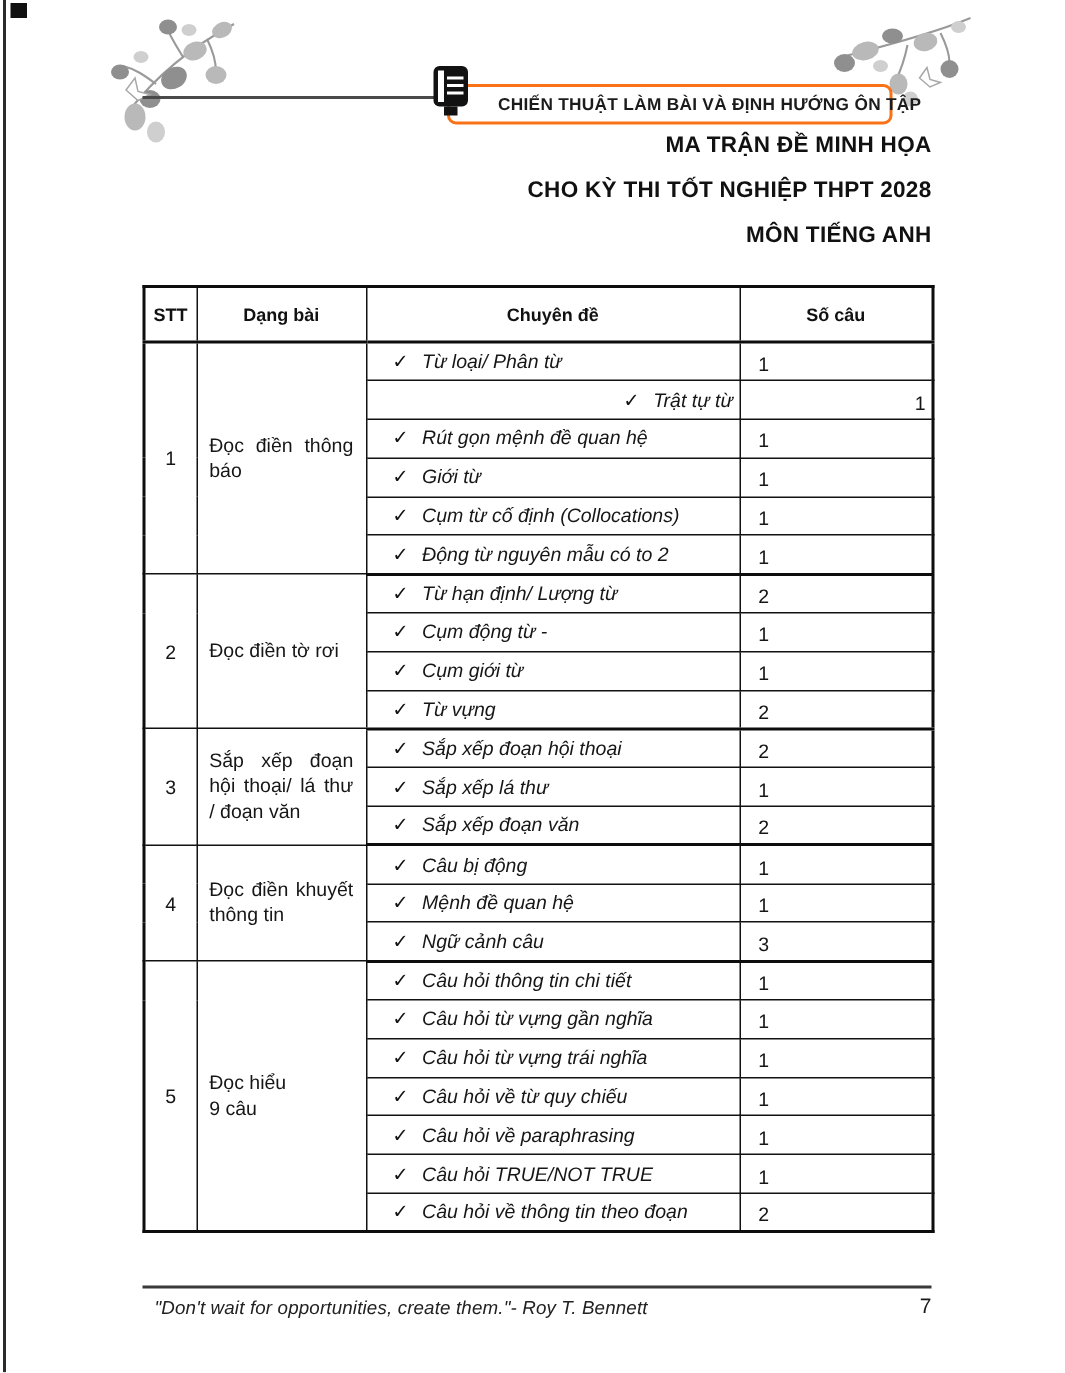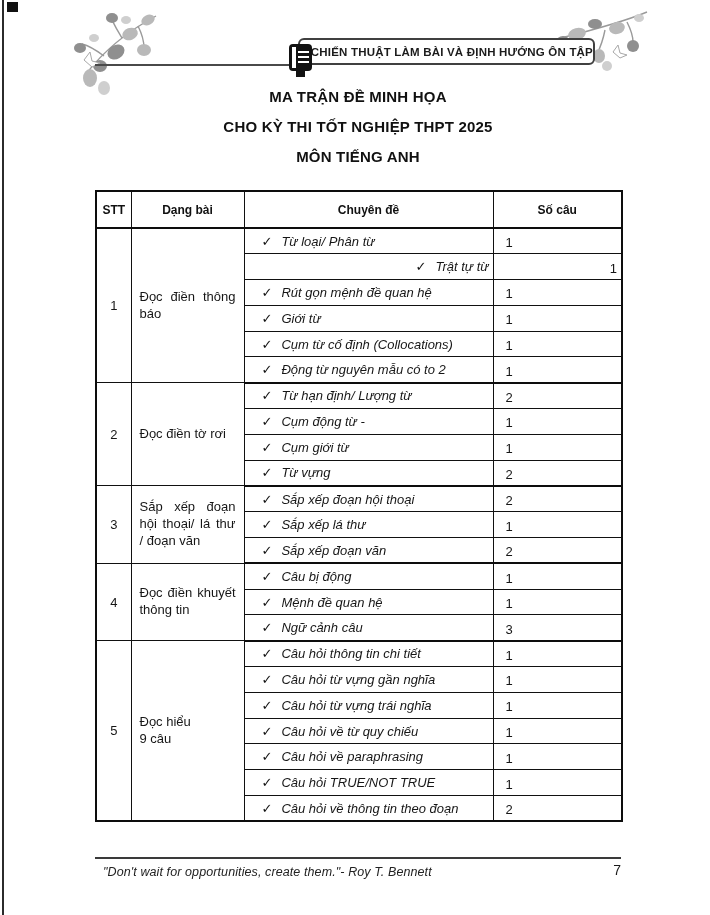--- a/index.html
+++ b/index.html
@@ -33,13 +33,13 @@
     background: #4a4a4a;
   }
   .badge {
-    position: absolute; left: 298px; top: 38px; width: 297px; height: 27px;
-    border: 2px solid #404040; border-radius: 6px;
+    position: absolute; left: 298px; top: 56px; width: 297px; height: 27px;
+    border: 2px solid #f97316; border-radius: 6px;
     display: flex; align-items: center;
     padding-left: 32px;
     background: #fff;
     white-space: nowrap;
-    font-size: 11.5px; font-weight: 700; letter-spacing: .2px; color: #1b1b1b; justify-content: flex-end;
+    font-size: 11.5px; font-weight: 700; letter-spacing: .2px; color: #1b1b1b;
   }
   .badge-icon { position: absolute; left: 287px; top: 42px; width: 27px; height: 37px; }
   

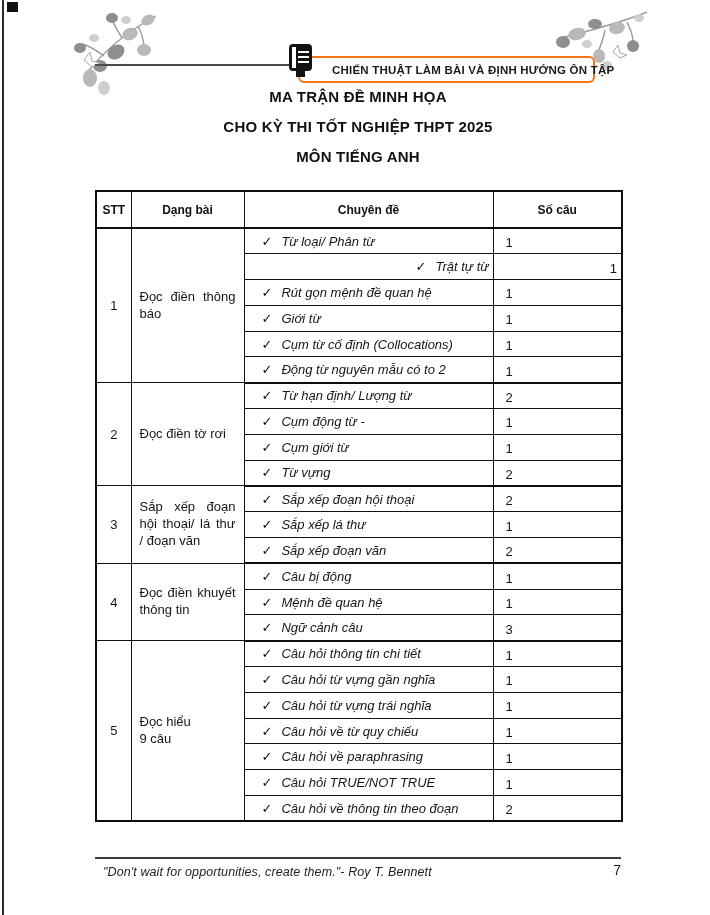--- a/index.html
+++ b/index.html
@@ -49,7 +49,7 @@
   }
   .title-line {
     font-size: 15px; font-weight: 700; color: #111;
-    height: 30px; line-height: 22px; letter-spacing: .2px;
+    height: 30px; line-height: 22px; letter-spacing: .2px; text-align: right;
   }
   
   table.matrix {

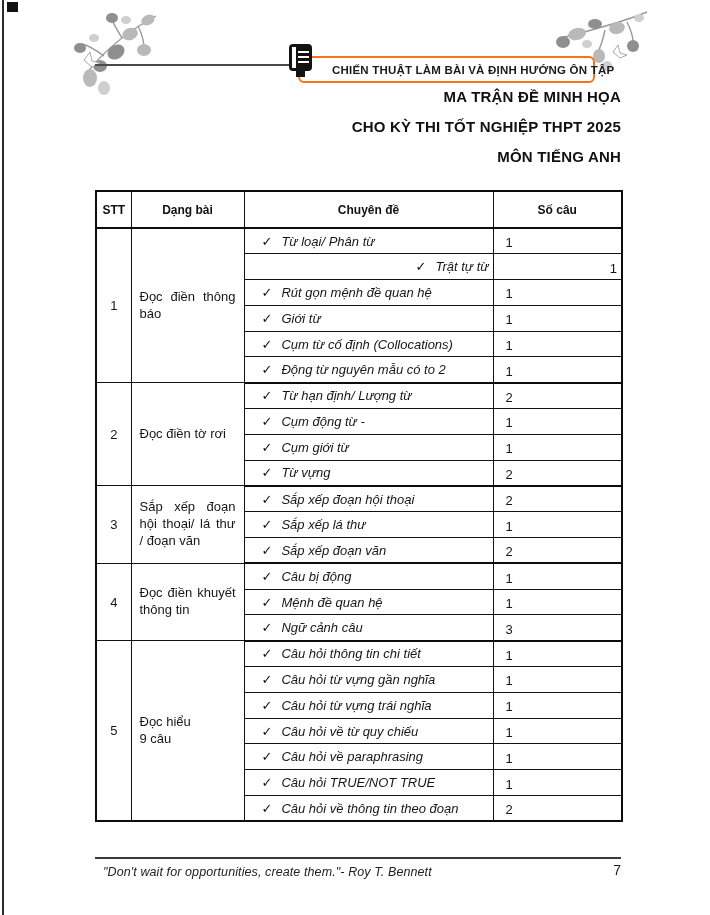--- a/index.html
+++ b/index.html
@@ -173,7 +173,7 @@
 
   <div class="titles">
     <div class="title-line">MA TRẬN ĐỀ MINH HỌA</div>
-    <div class="title-line">CHO KỲ THI TỐT NGHIỆP THPT 2025</div>
+    <div class="title-line">CHO KỲ THI TỐT NGHIỆP THPT 2028</div>
     <div class="title-line">MÔN TIẾNG ANH</div>
   </div>
 

